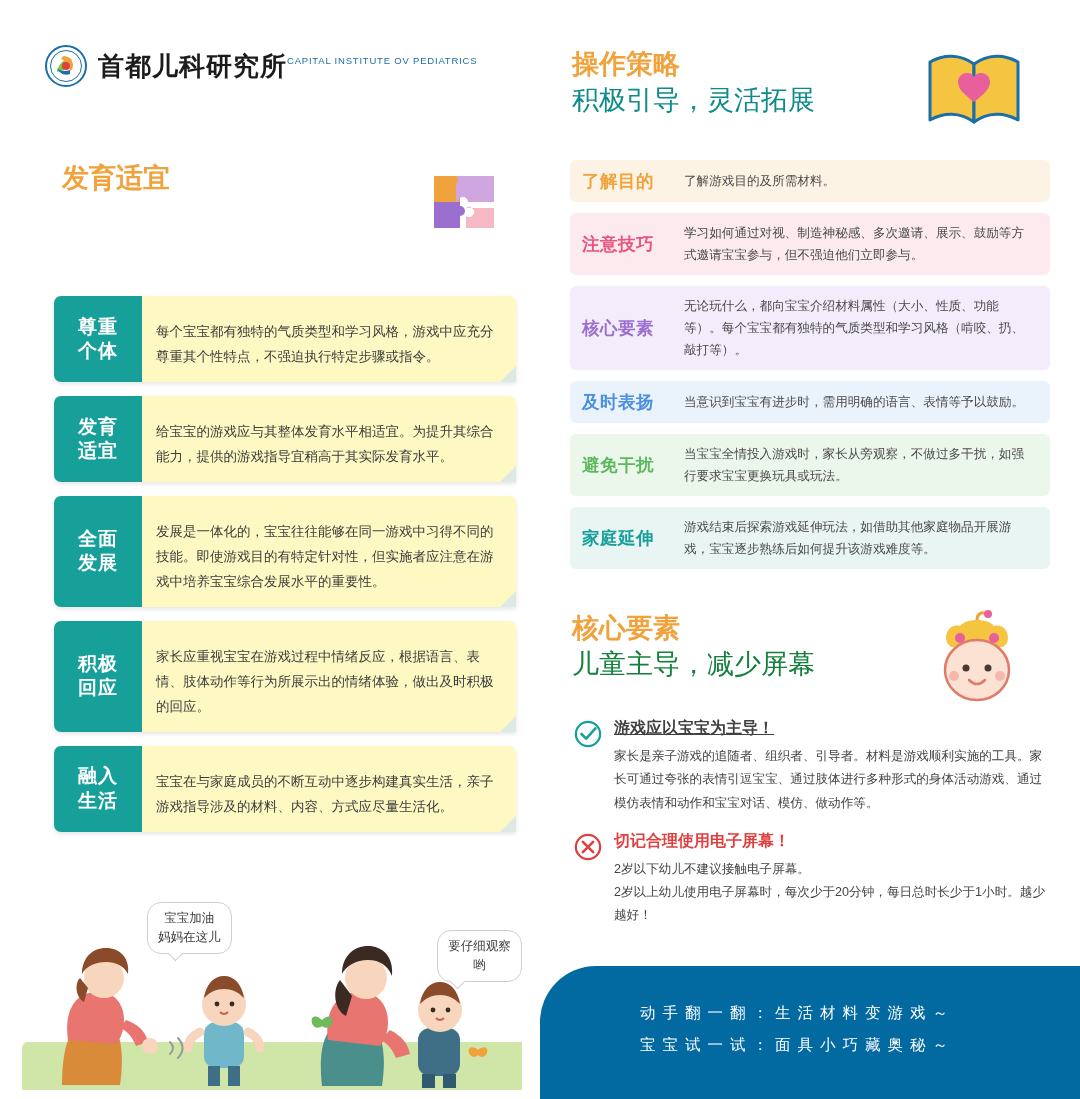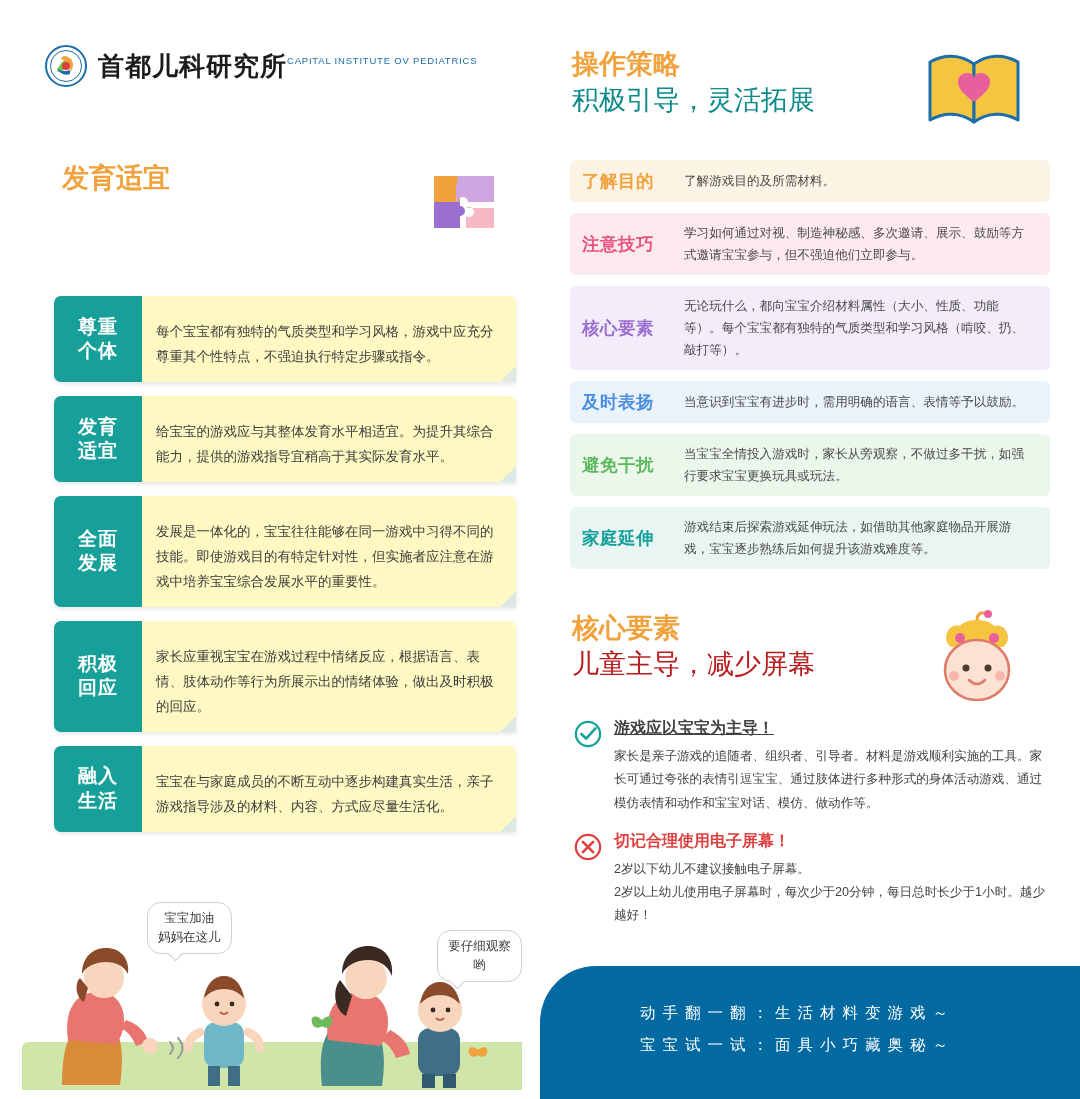--- a/index.html
+++ b/index.html
@@ -211,7 +211,7 @@
 
   .head-core { left: 32px; top: 612px; }
   .head-core .l1 { color: #f0a23c; }
-  .head-core .l2 { color: #b91c1c; }
+  .head-core .l2 { color: #15803d; }
   .baby-icon { position: absolute; left: 382px; top: 608px; width: 110px; height: 100px; }
 
   .core-block {

